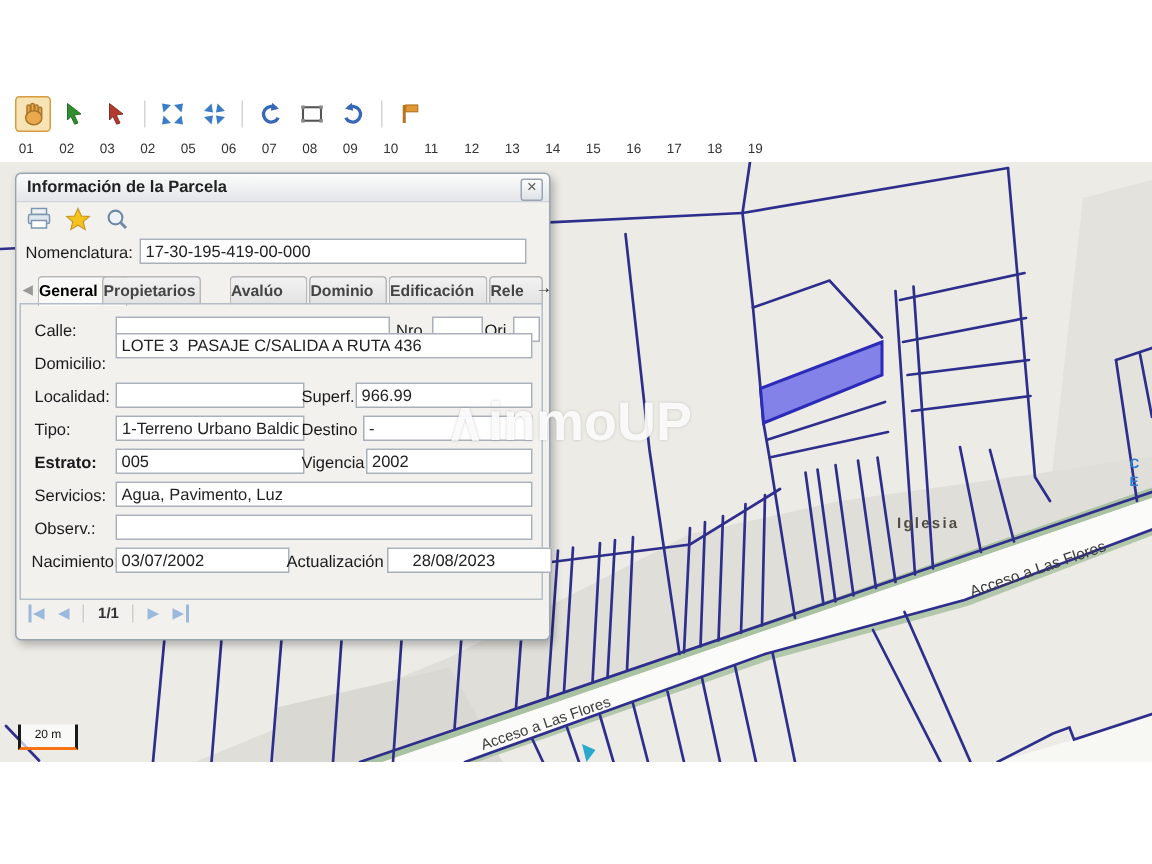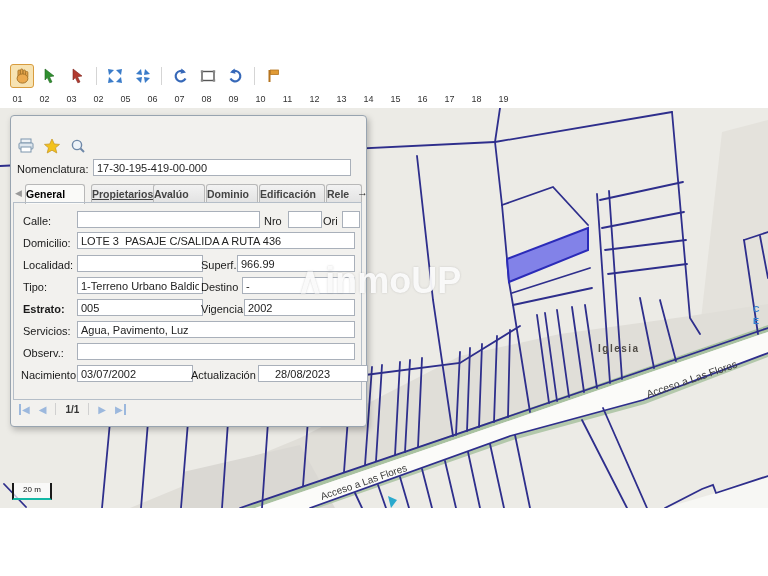--- a/index.html
+++ b/index.html
@@ -244,6 +244,10 @@
   <div class="watermark"><span class="mark">∧</span><span>inmoUP</span></div>
 
   <div class="dlg">
+    <div class="dlg-title">
+      <span>Información de la Parcela</span>
+      <div class="dlg-close">×</div>
+    </div>
 
     <div class="dlg-icons">
       <svg class="ic" viewBox="0 0 18 16">

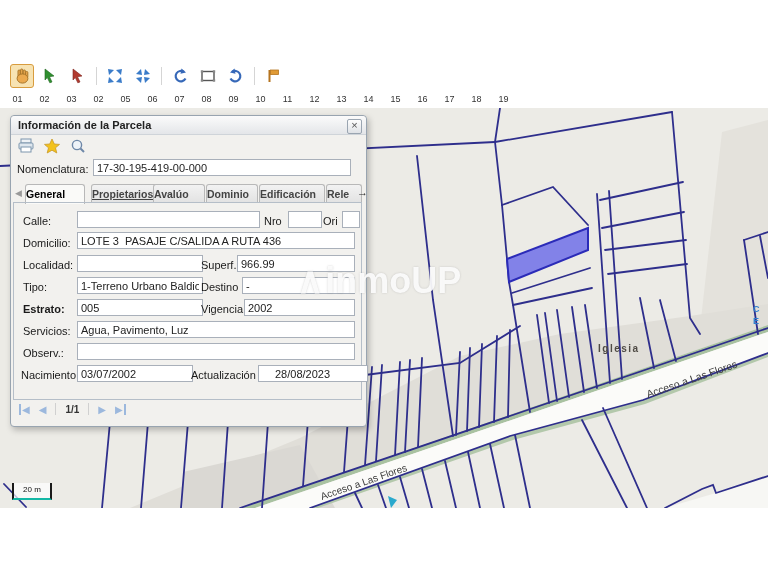--- a/index.html
+++ b/index.html
@@ -270,7 +270,7 @@
     <div class="tabrow">
       <span class="tabarrow" style="left:2px;">◀</span>
       <div class="tab active" style="left:12px;width:58px;">General</div>
-      <div class="tab" style="left:78px;width:64px;text-decoration:underline;">Propietarios</div>
+      <div class="tab" style="left:55px;width:64px;">Propietarios</div>
       <div class="tab" style="left:140px;width:50px;">Avalúo</div>
       <div class="tab" style="left:193px;width:50px;">Dominio</div>
       <div class="tab" style="left:246px;width:64px;">Edificación</div>

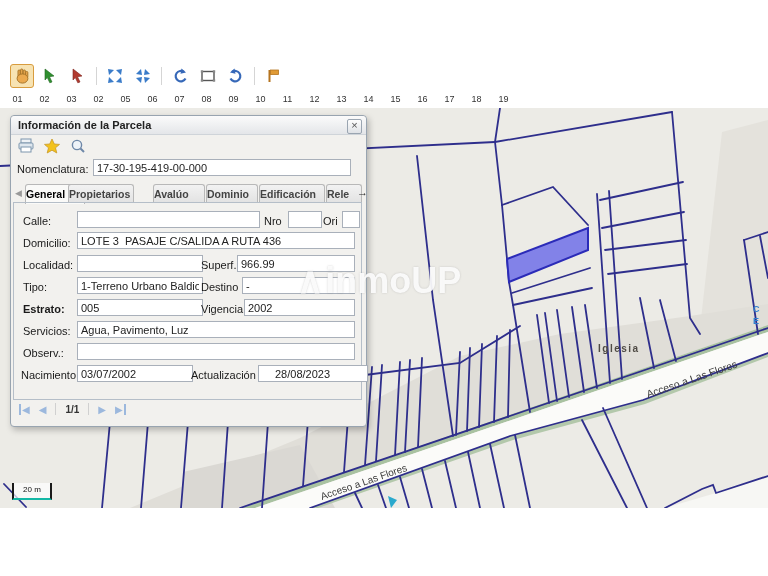--- a/index.html
+++ b/index.html
@@ -287,7 +287,7 @@
     <input class="inp" style="left: 331px; top: 95px; width: 10px;" readonly="" value="">
 
     <div class="lbl" style="left:12px;top:121px;">Domicilio:</div>
-    <input class="inp" style="left: 66px; top: 116px; width: 270px;" readonly="" value="LOTE 3  PASAJE C/SALIDA A RUTA 436">
+    <input class="inp" style="left: 66px; top: 106px; width: 270px;" readonly="" value="LOTE 3  PASAJE C/SALIDA A RUTA 436">
 
     <div class="lbl" style="left:12px;top:143px;">Localidad:</div>
     <input class="inp" style="left: 66px; top: 139px; width: 118px;" readonly="" value="">

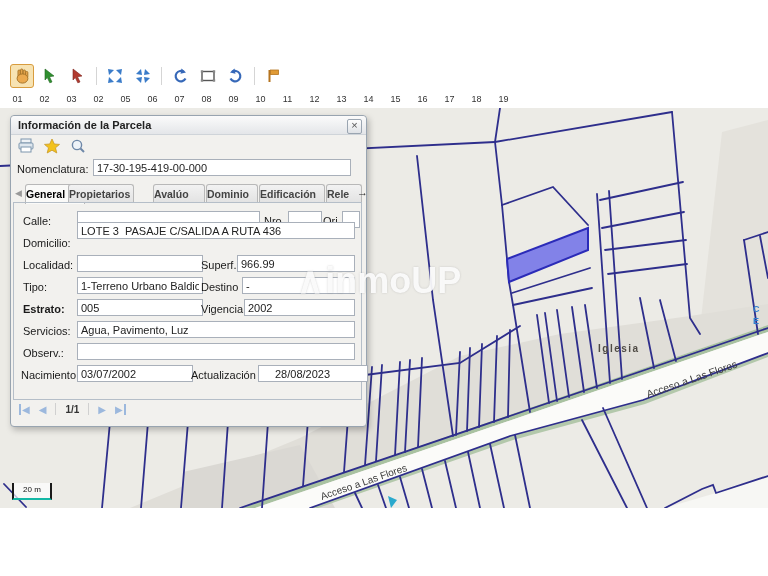--- a/index.html
+++ b/index.html
@@ -17,7 +17,7 @@
 
   
   .map-wrap{position:absolute;left:0;top:108px;width:768px;height:400px;}
-  .scalebox{position:absolute;left:12px;top:483px;width:36px;height:15px;border-left:2px solid #1a1a1a;border-right:2px solid #1a1a1a;border-bottom:2px solid #14b8a6;background:rgba(255,255,255,.7);font-size:8px;color:#111;text-align:center;line-height:13px;z-index:5;}
+  .scalebox{position:absolute;left:12px;top:483px;width:36px;height:15px;border-left:2px solid #1a1a1a;border-right:2px solid #1a1a1a;border-bottom:2px solid #f97316;background:rgba(255,255,255,.7);font-size:8px;color:#111;text-align:center;line-height:13px;z-index:5;}
   .watermark{position:absolute;left:297px;top:260px;z-index:60;font-weight:bold;font-size:36px;color:rgba(253,253,253,.92);text-shadow:0 0 2px rgba(120,120,120,.35);letter-spacing:0px;white-space:nowrap;}
   .watermark .mark{margin-right:2px;}
 

